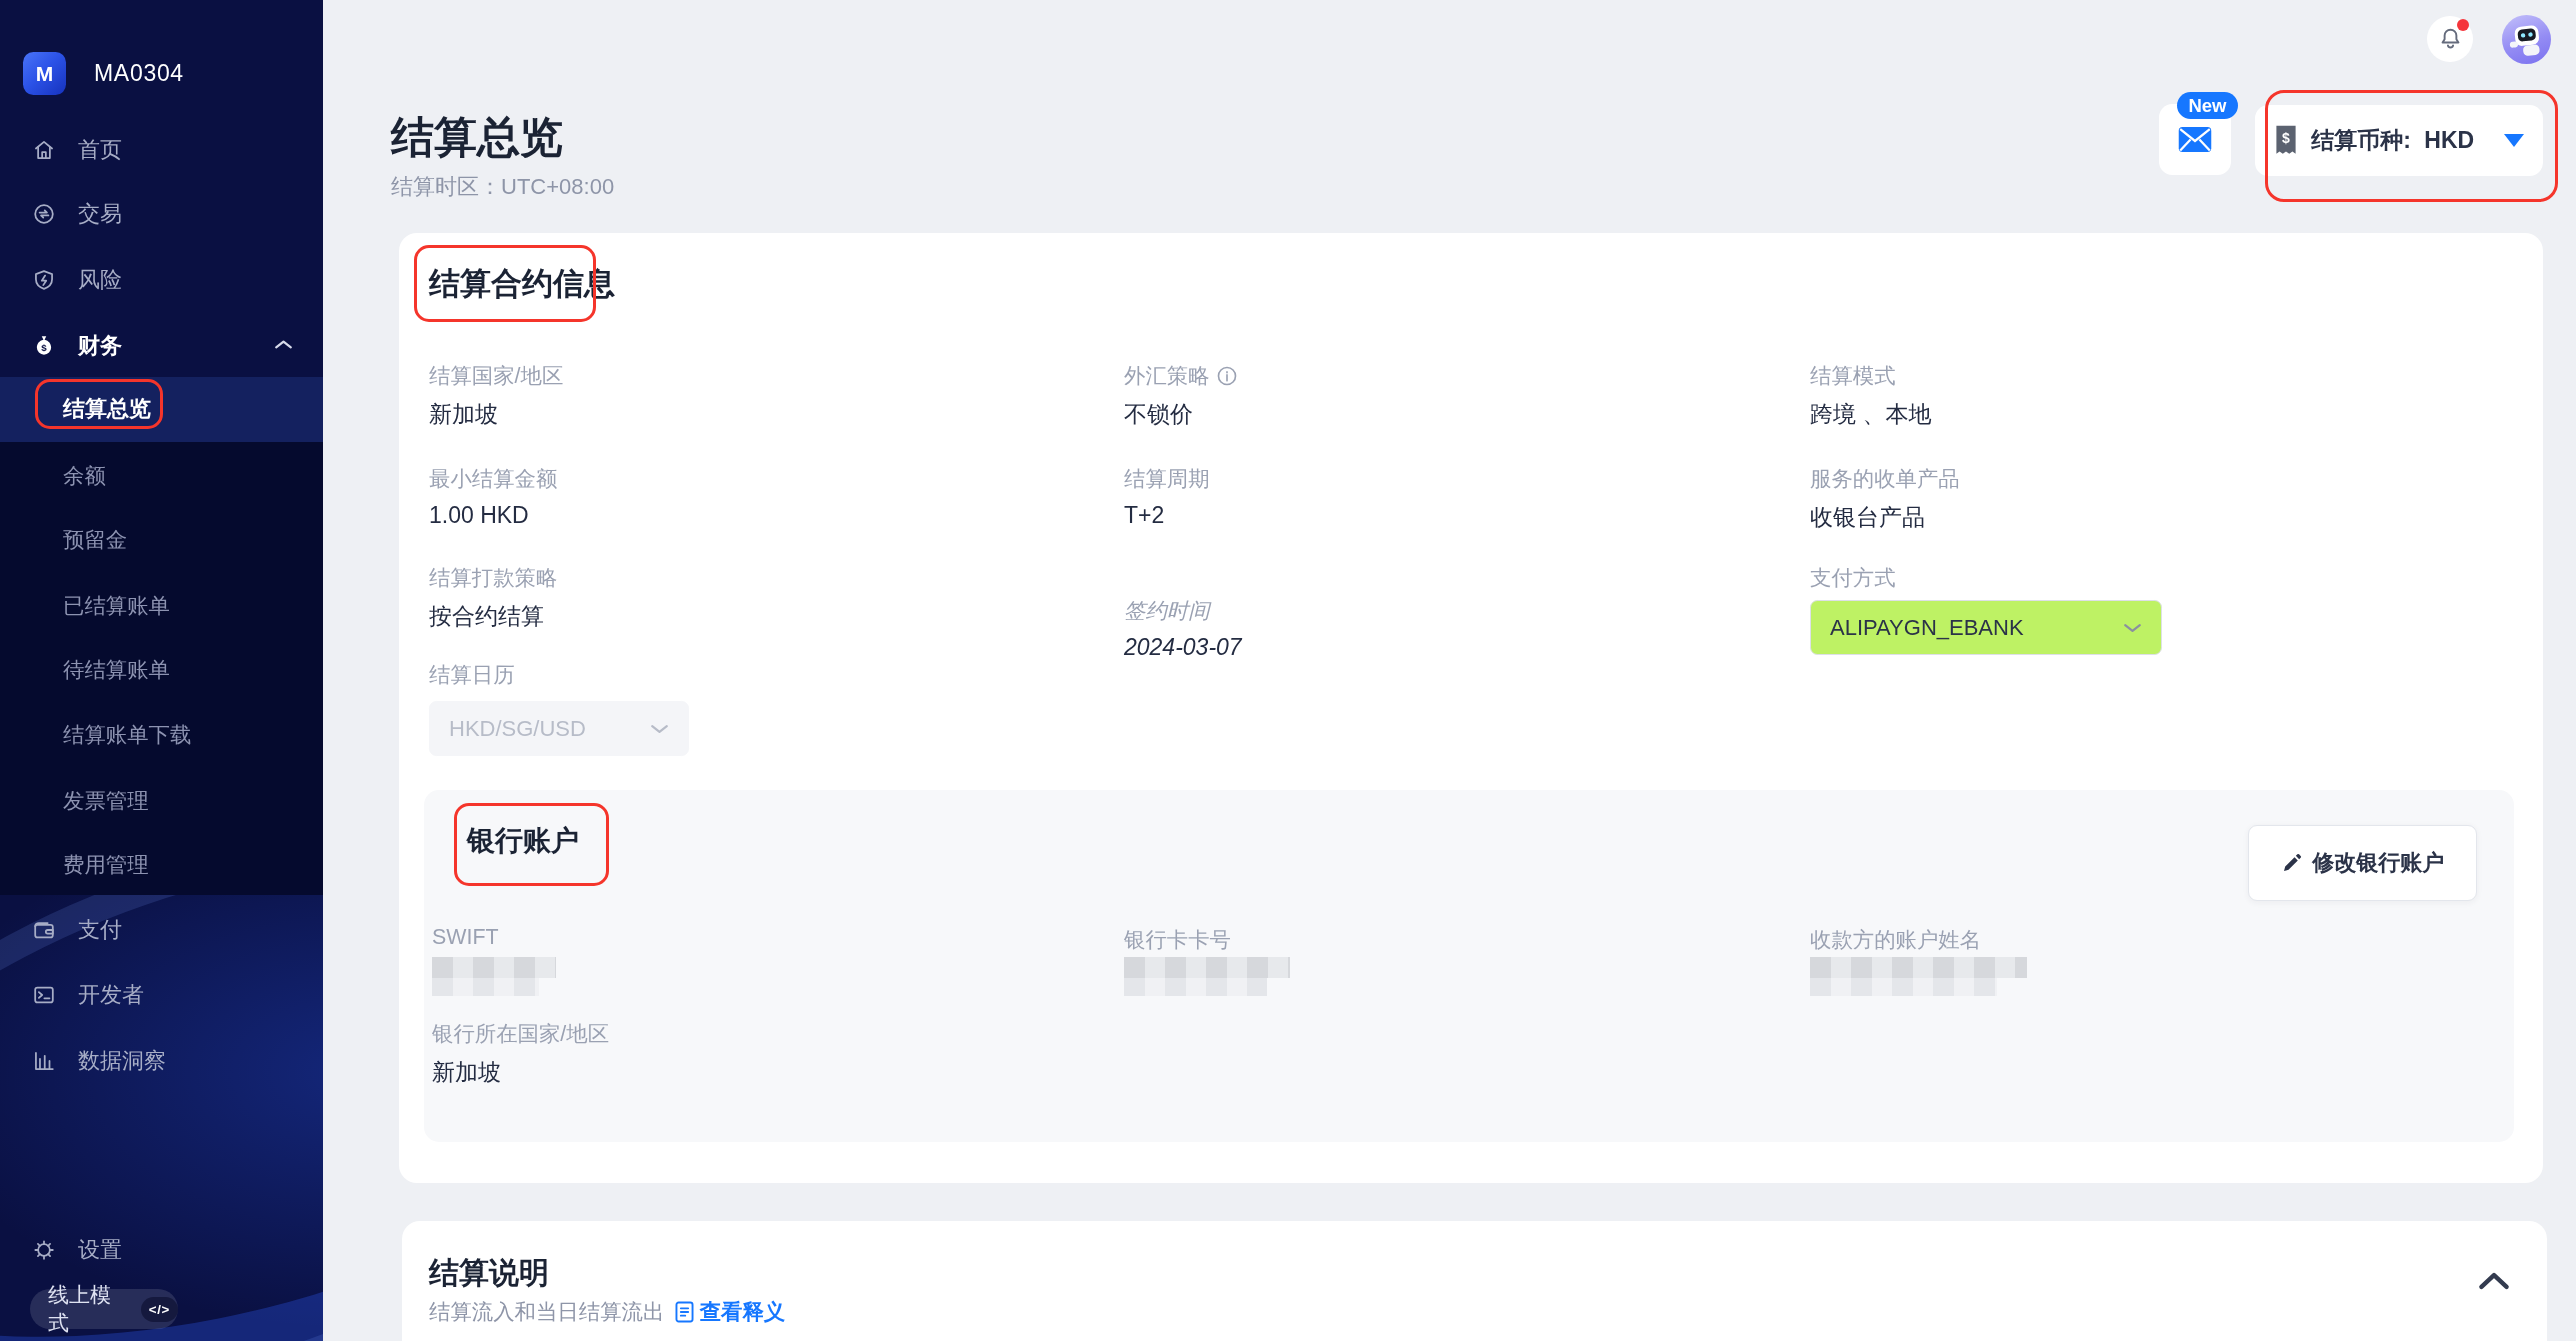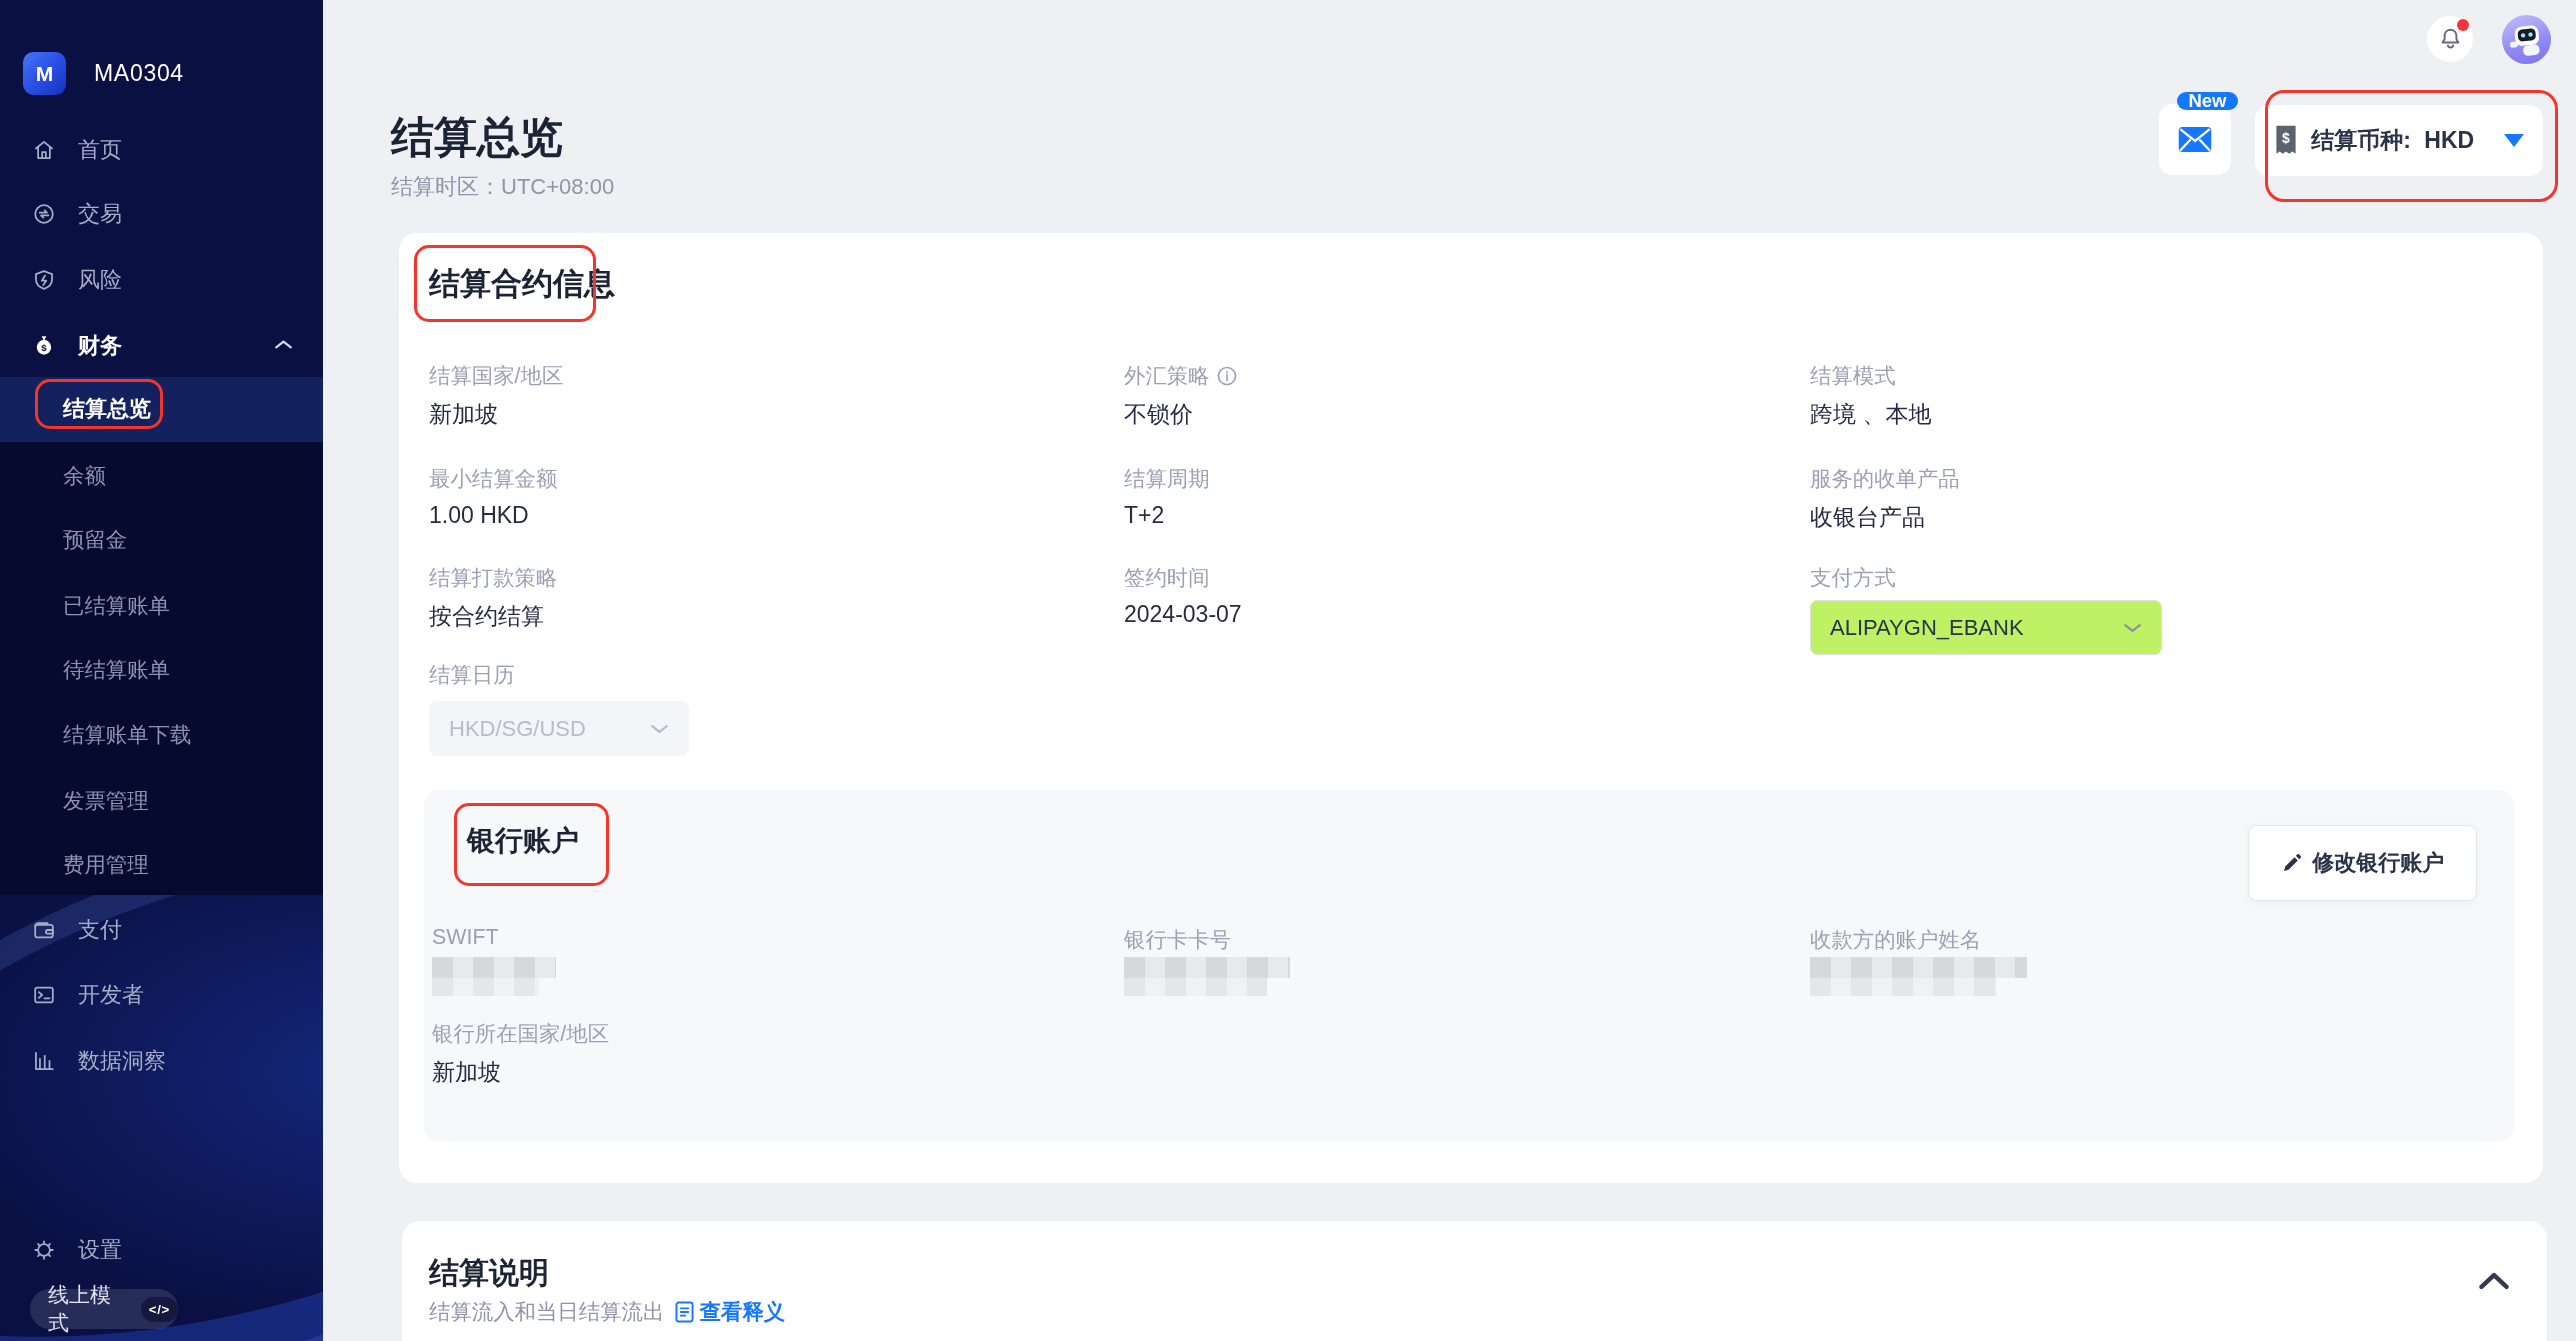--- a/index.html
+++ b/index.html
@@ -74,7 +74,7 @@
     background:#fff; display:flex; align-items:center; justify-content:center; cursor:pointer;
   }
   .new-badge {
-    position:absolute; left:2177px; top:92px; width:61px; height:18px; border-radius:14px;
+    position:absolute; left:2177px; top:92px; width:61px; height:27px; border-radius:14px;
     background:#1677ff; color:#fff; font-size:18.5px; font-weight:600;
     display:flex; align-items:center; justify-content:center; z-index:3;
   }

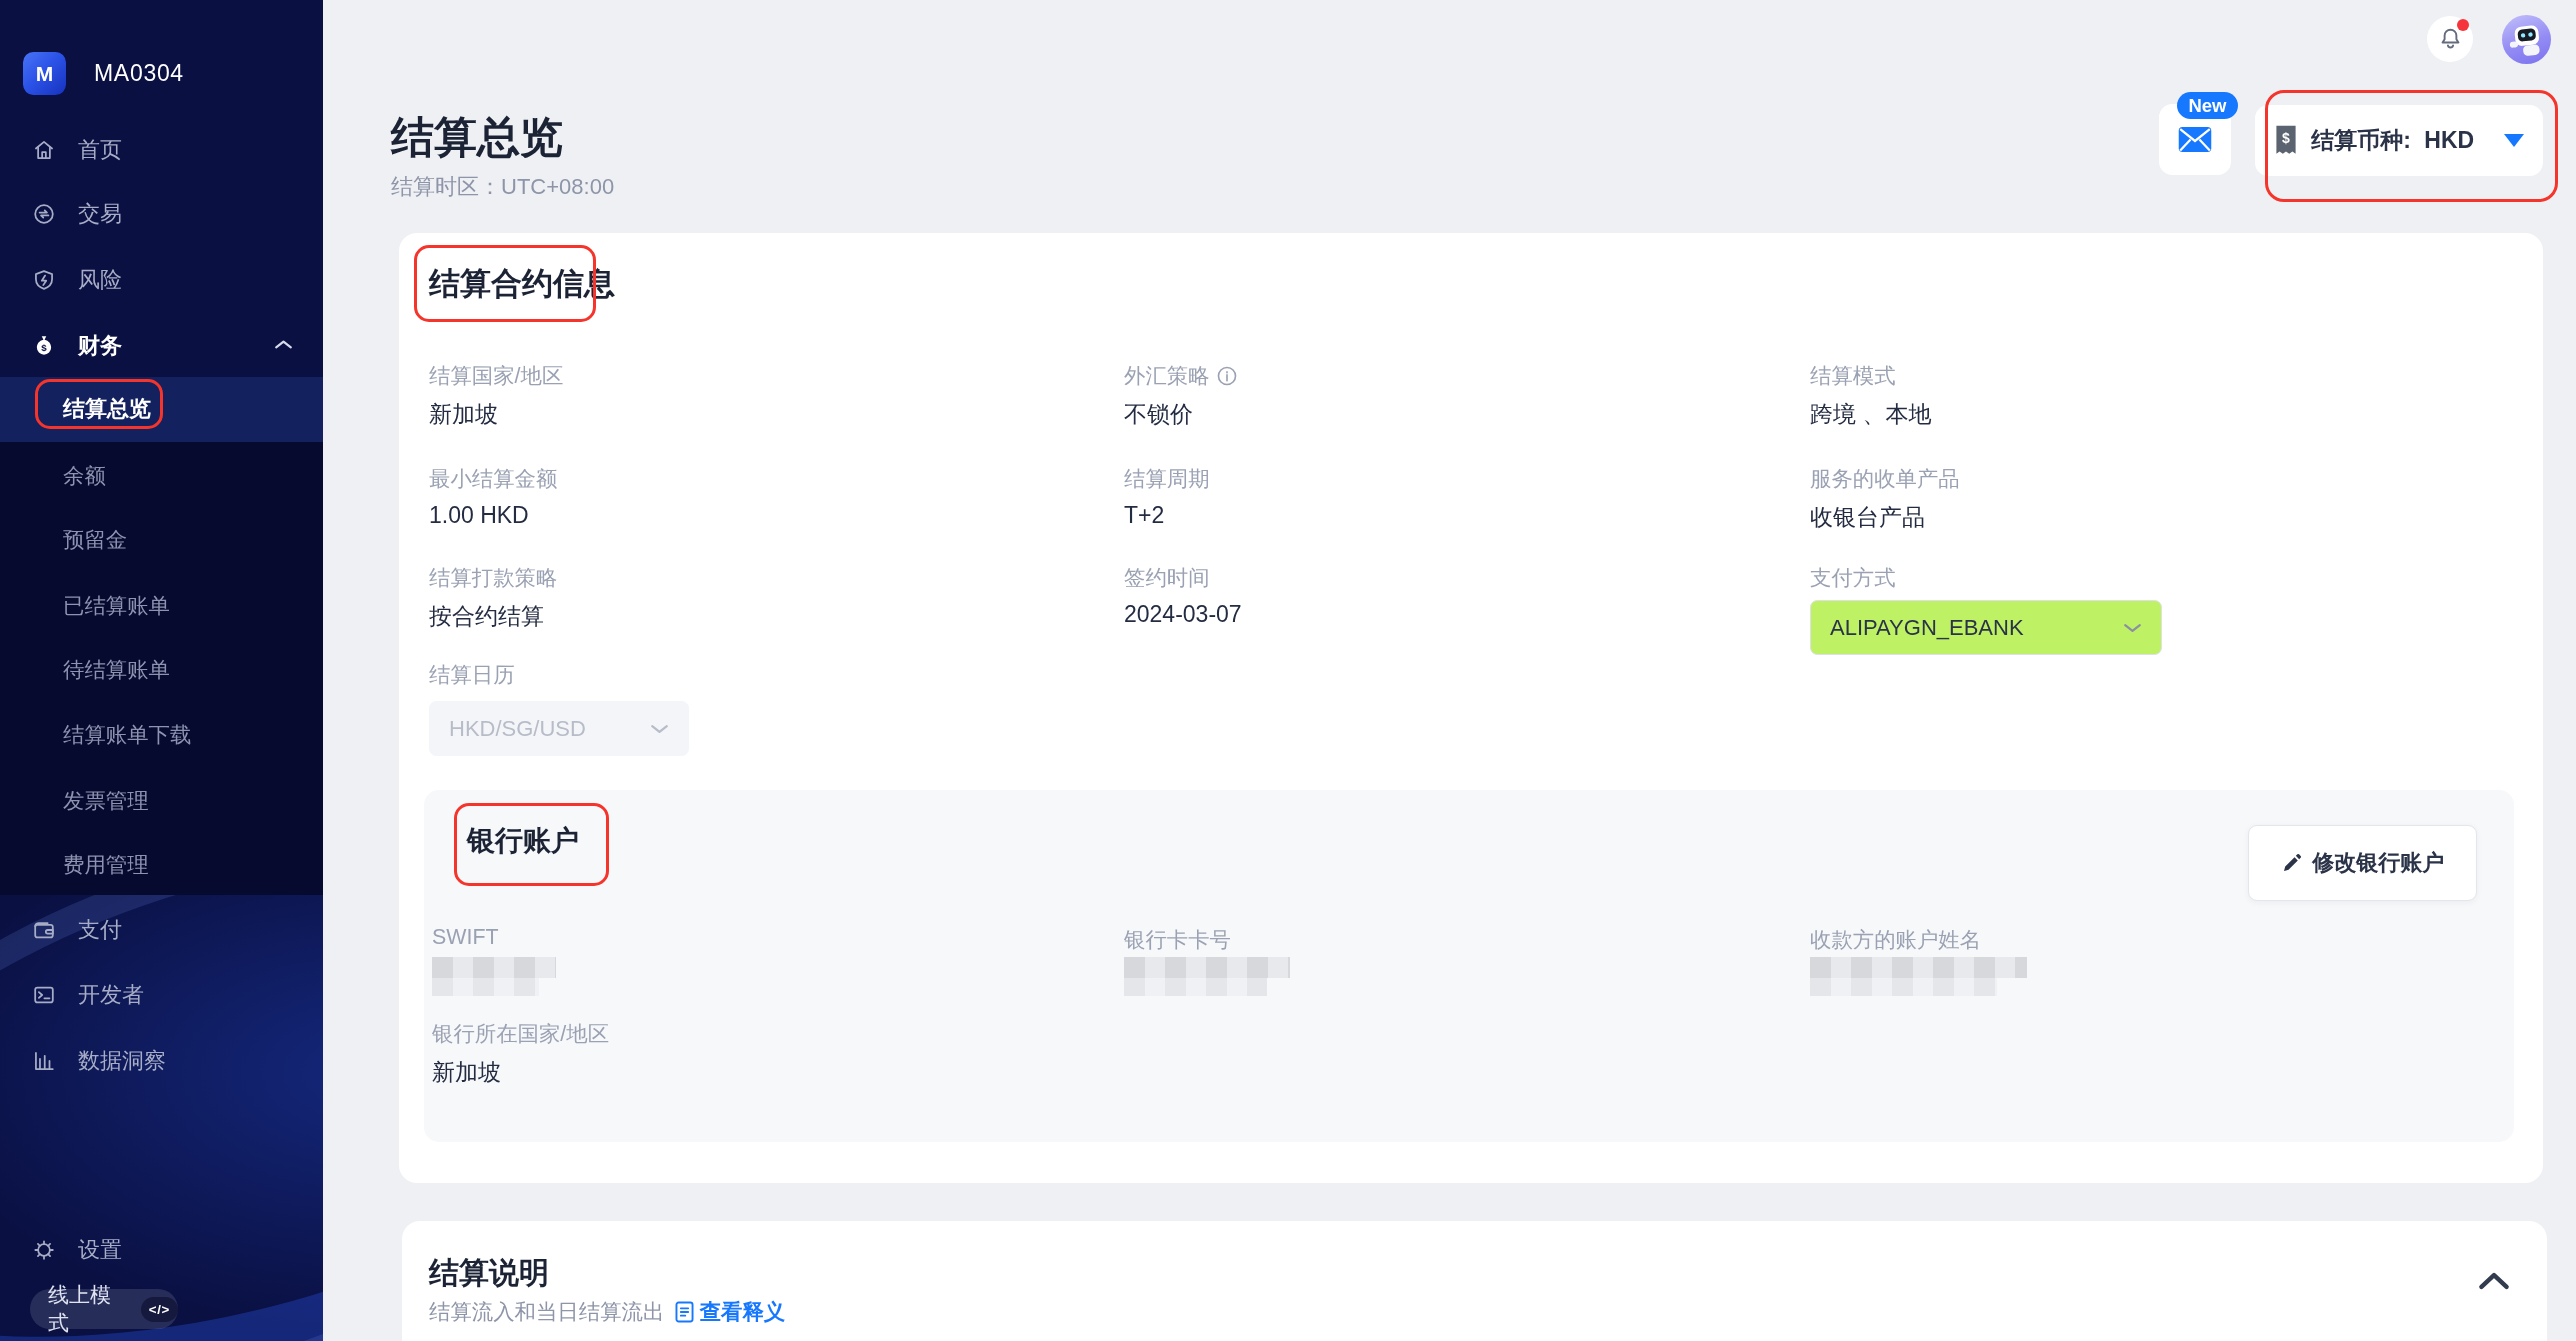--- a/index.html
+++ b/index.html
@@ -348,7 +348,7 @@
     <div class="flabel">结算打款策略</div>
     <div class="fvalue" style="top:38px;">按合约结算</div>
   </div>
-  <div class="field" style="left:1124px; top:563px;">
+  <div class="field" style="left:1124px; top:596px;font-style:italic;">
     <div class="flabel">签约时间</div>
     <div class="fvalue" style="top:38px;">2024-03-07</div>
   </div>

